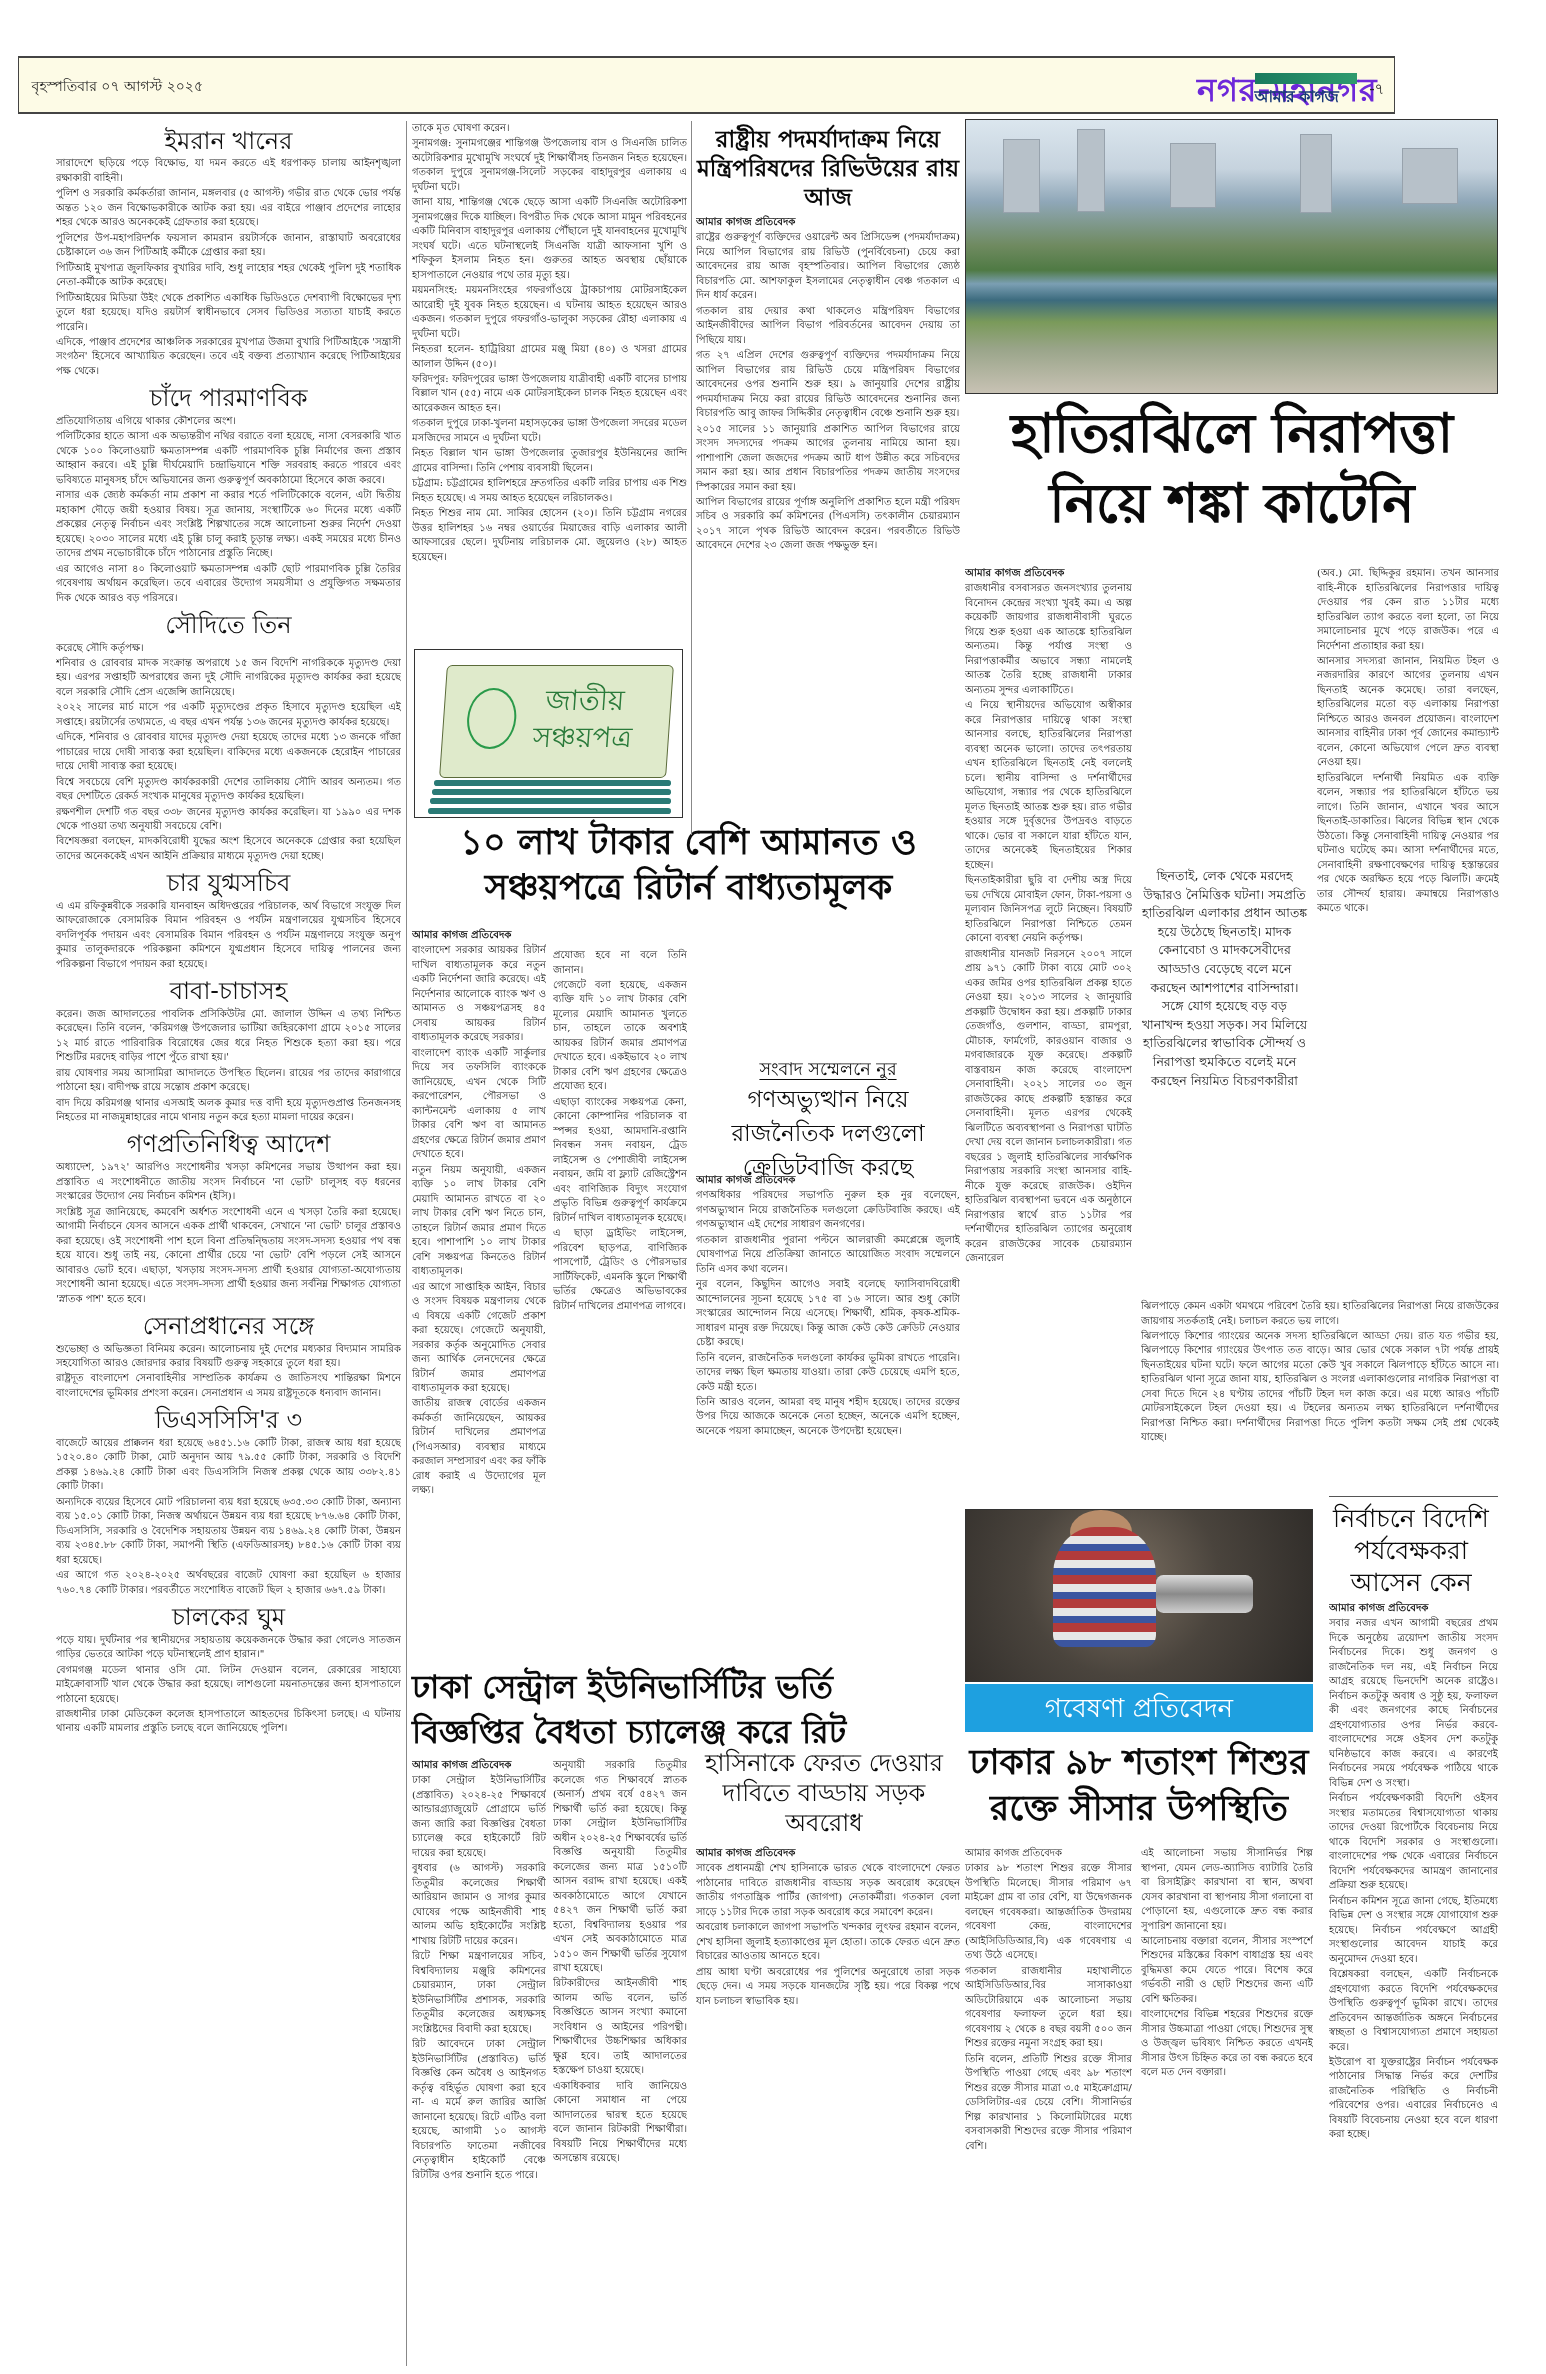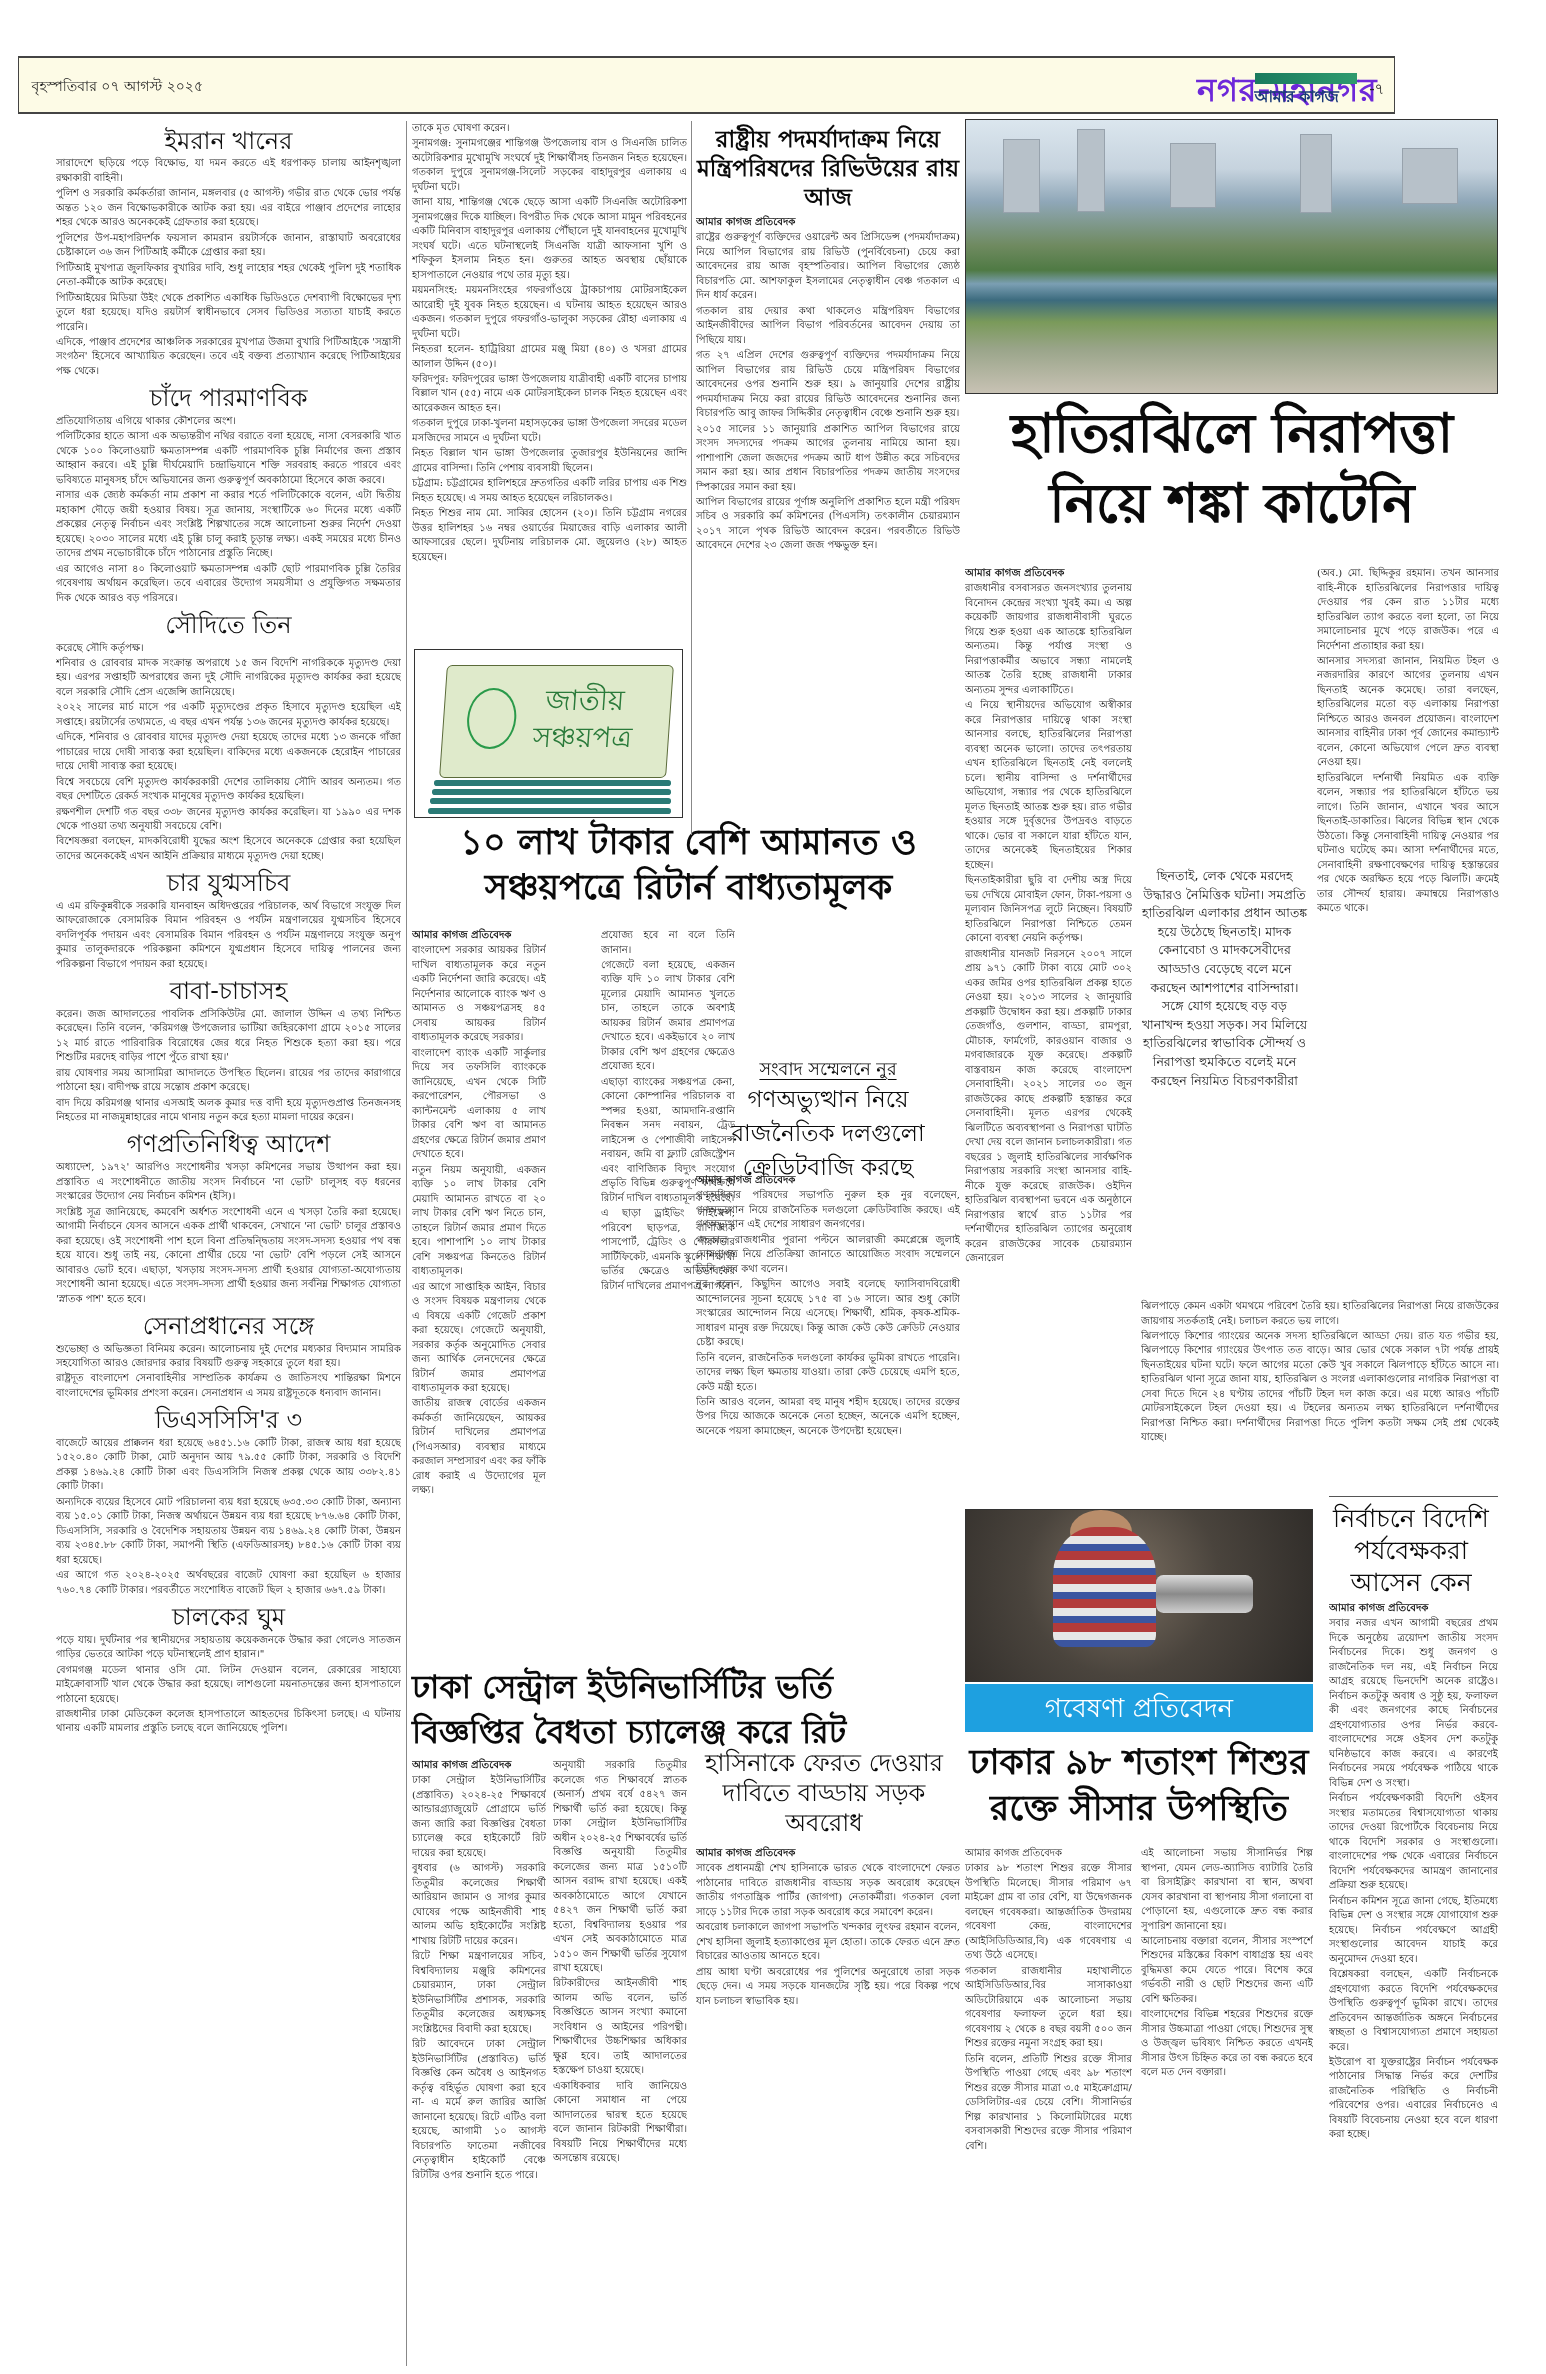--- a/index.html
+++ b/index.html
@@ -143,7 +143,7 @@
   <p>এর আগে সাপ্তাহিক আইন, বিচার ও সংসদ বিষয়ক মন্ত্রণালয় থেকে এ বিষয়ে একটি গেজেট প্রকাশ করা হয়েছে। গেজেটে অনুযায়ী, সরকার কর্তৃক অনুমোদিত সেবার জন্য আর্থিক লেনদেনের ক্ষেত্রে রিটার্ন জমার প্রমাণপত্র বাধ্যতামূলক করা হয়েছে।</p>
   <p>জাতীয় রাজস্ব বোর্ডের একজন কর্মকর্তা জানিয়েছেন, আয়কর রিটার্ন দাখিলের প্রমাণপত্র (পিএসআর) ব্যবস্থার মাধ্যমে করজাল সম্প্রসারণ এবং কর ফাঁকি রোধ করাই এ উদ্যোগের মূল লক্ষ্য।</p>
 </div>
-<div class="col" style="left:553px; top:928px; width:134px; height:714px; overflow:hidden;margin-left:48px;">
+<div class="col" style="left:553px; top:948px; width:134px; height:714px; overflow:hidden;">
   <p>প্রযোজ্য হবে না বলে তিনি জানান।</p>
   <p>গেজেটে বলা হয়েছে, একজন ব্যক্তি যদি ১০ লাখ টাকার বেশি মূল্যের মেয়াদি আমানত খুলতে চান, তাহলে তাকে অবশ্যই আয়কর রিটার্ন জমার প্রমাণপত্র দেখাতে হবে। একইভাবে ২০ লাখ টাকার বেশি ঋণ গ্রহণের ক্ষেত্রেও প্রযোজ্য হবে।</p>
   <p>এছাড়া ব্যাংকের সঞ্চয়পত্র কেনা, কোনো কোম্পানির পরিচালক বা স্পন্সর হওয়া, আমদানি-রপ্তানি নিবন্ধন সনদ নবায়ন, ট্রেড লাইসেন্স ও পেশাজীবী লাইসেন্স নবায়ন, জমি বা ফ্ল্যাট রেজিস্ট্রেশন এবং বাণিজ্যিক বিদ্যুৎ সংযোগ প্রভৃতি বিভিন্ন গুরুত্বপূর্ণ কার্যক্রমে রিটার্ন দাখিল বাধ্যতামূলক হয়েছে।</p>

